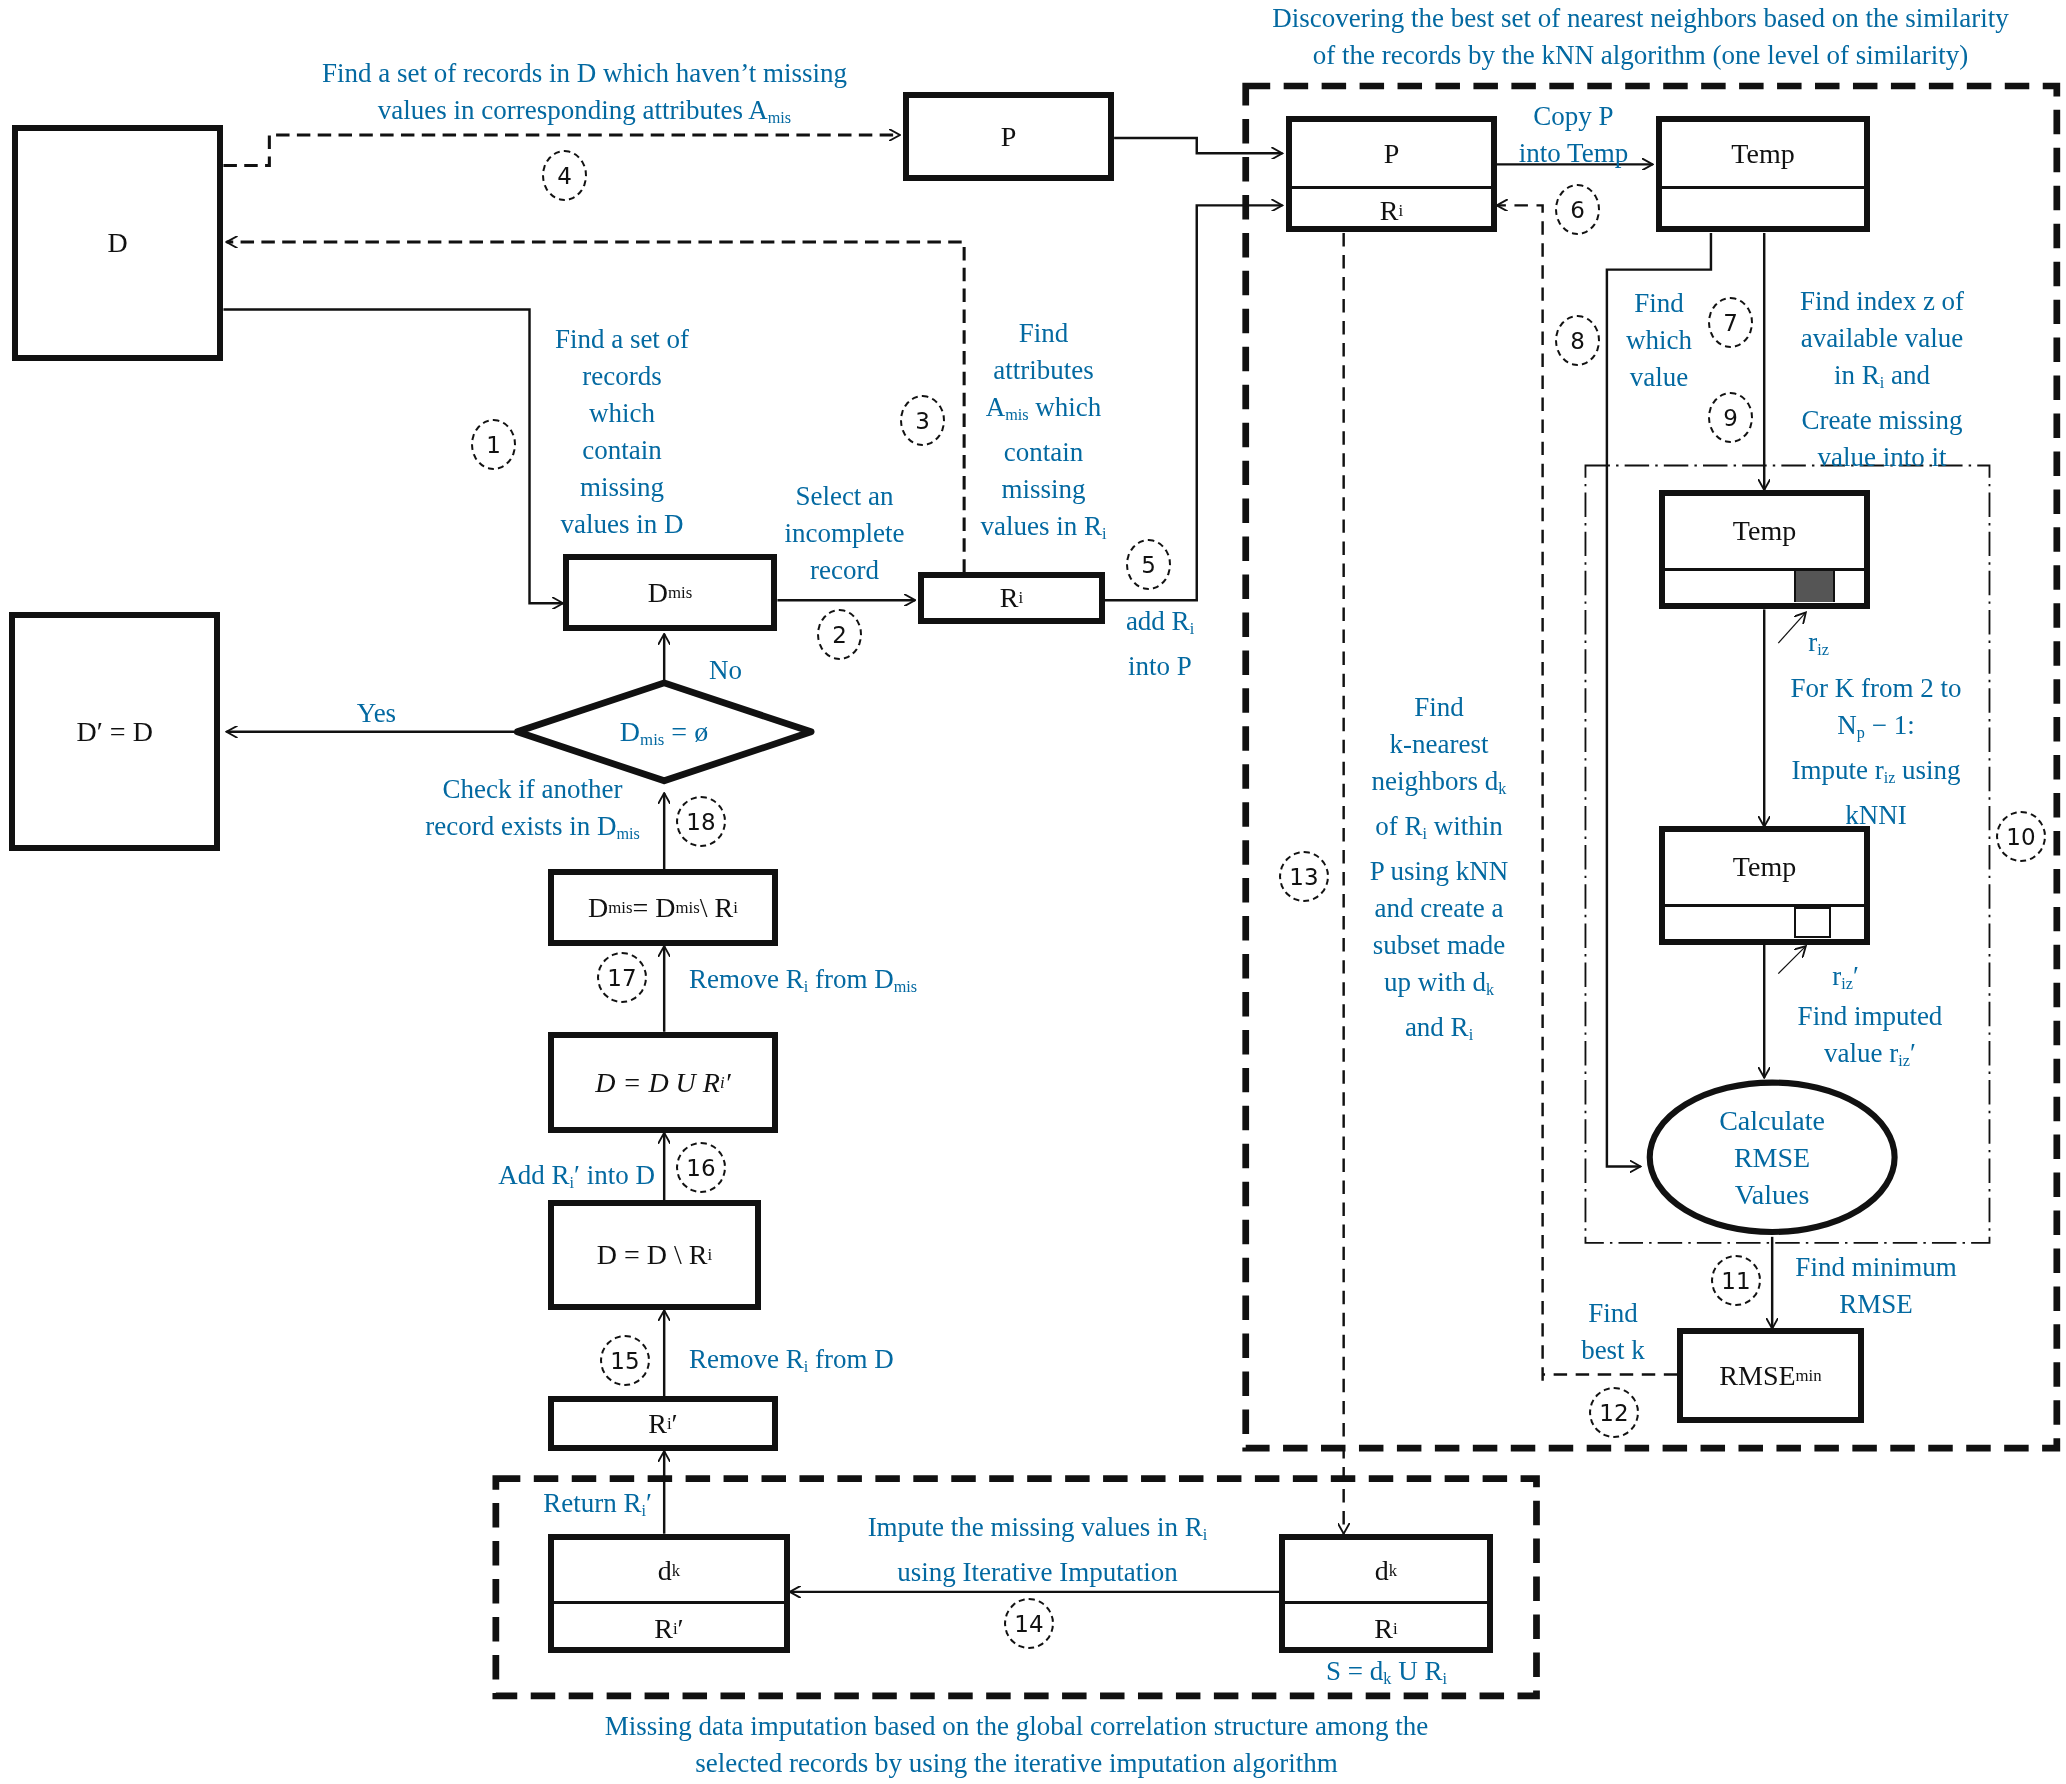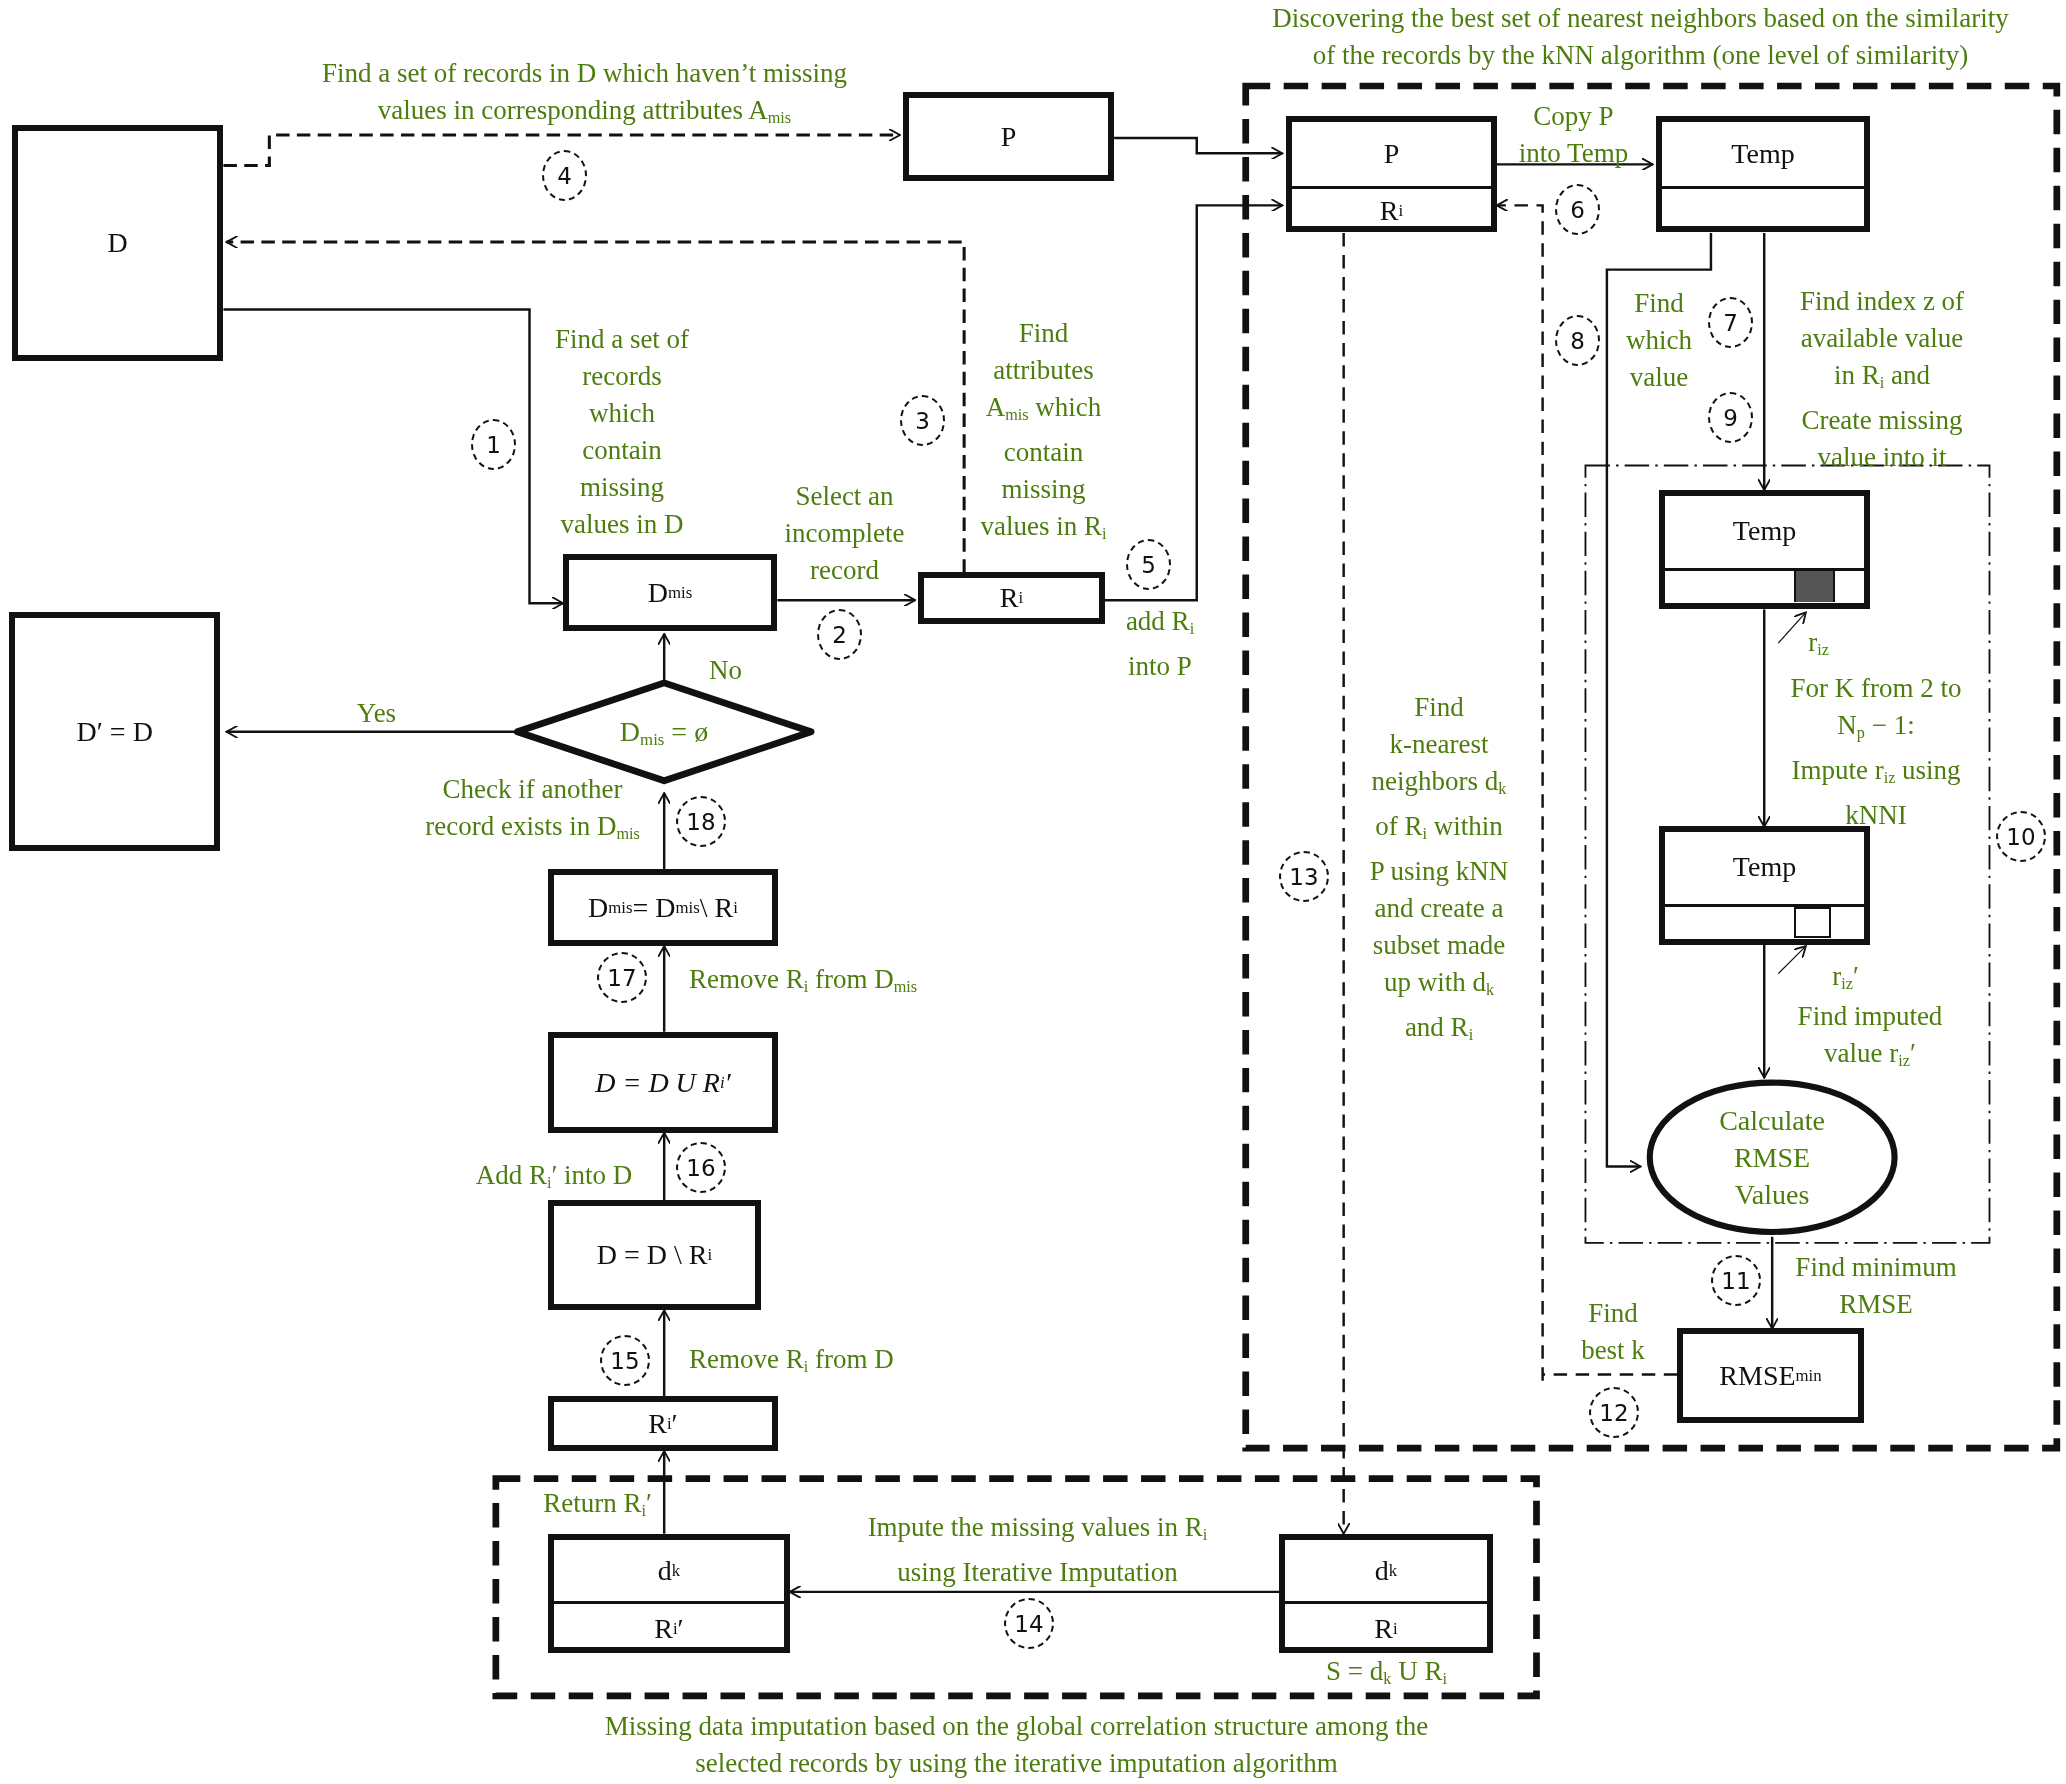--- a/index.html
+++ b/index.html
@@ -6,7 +6,7 @@
   body { width:2066px; height:1785px; position:relative; overflow:hidden;
          font-family:"Liberation Serif", "DejaVu Serif", serif; color:#111; }
   svg#canvas { position:absolute; left:0; top:0; }
-  .lbl { position:absolute; font-size:27px; line-height:37px; text-align:center; white-space:nowrap; color:#4d7c0f; }
+  .lbl { position:absolute; font-size:27px; line-height:37px; text-align:center; white-space:nowrap; color:#0369a1; }
   .box { position:absolute; border:6.7px solid #111; background:#fff; box-sizing:border-box;
          display:flex; align-items:center; justify-content:center; font-size:28px; }
   .rowbox { position:absolute; border:6.7px solid #111; background:#fff; box-sizing:border-box; }

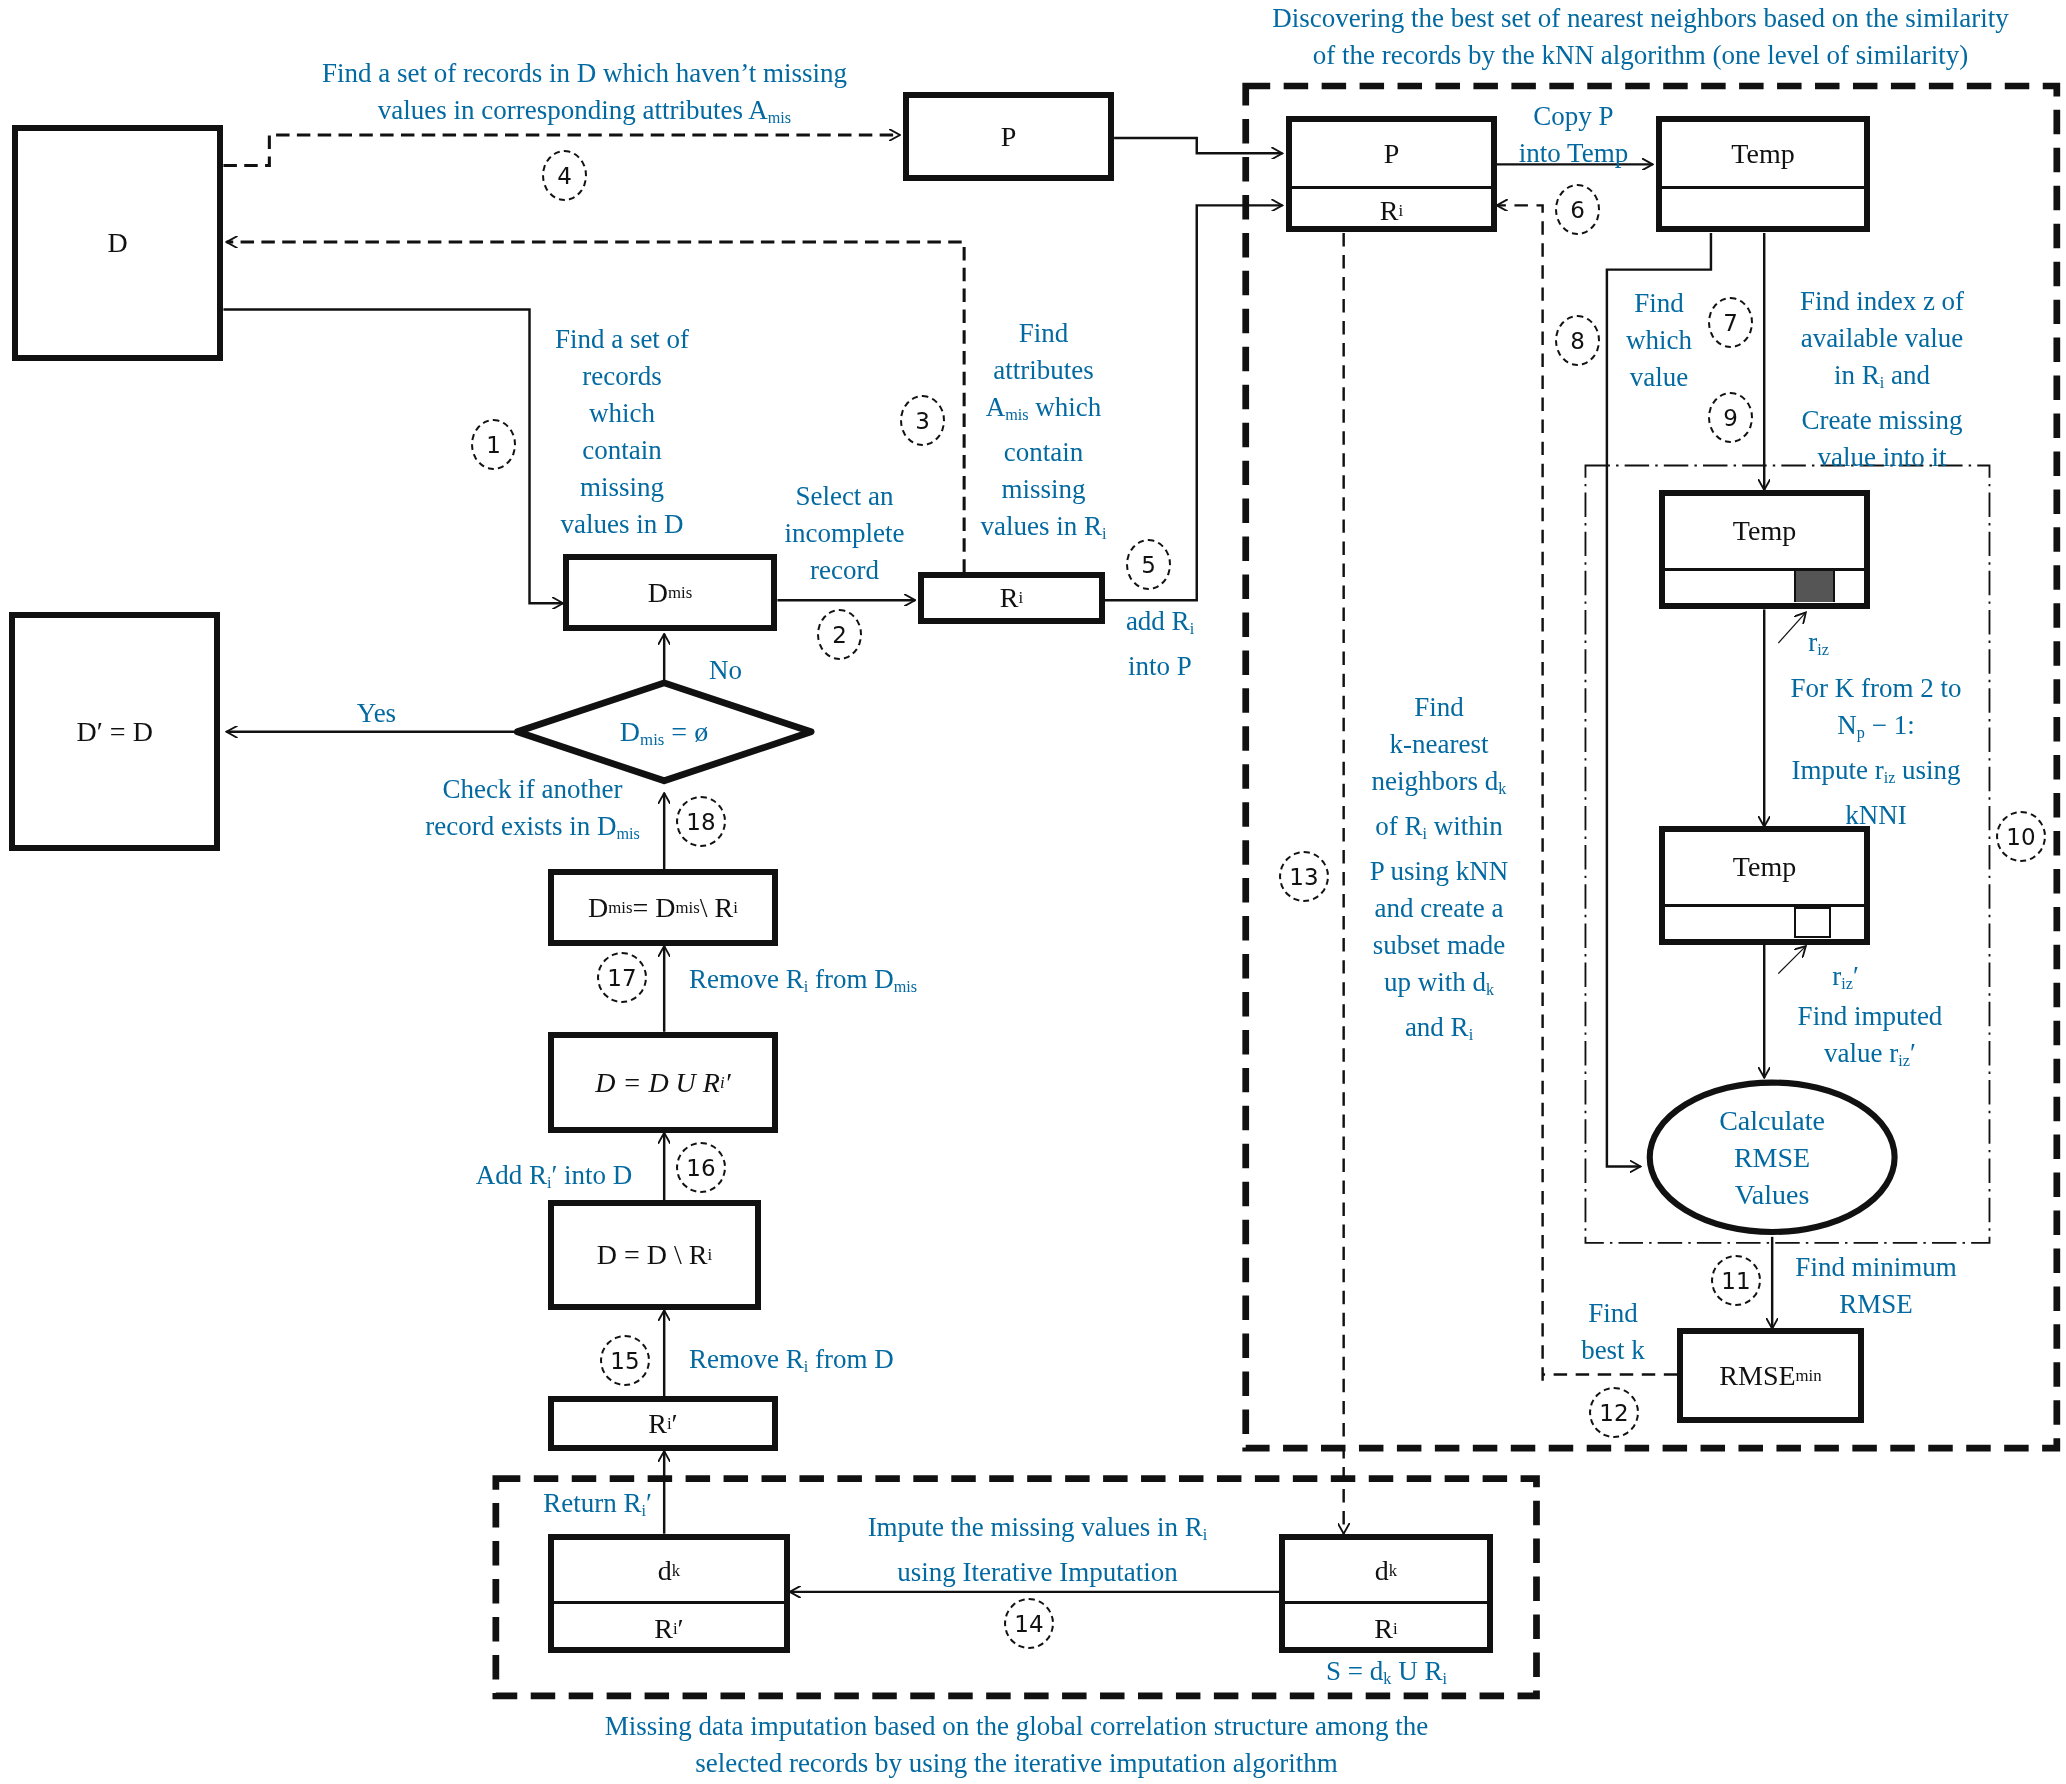--- a/index.html
+++ b/index.html
@@ -241,7 +241,7 @@
 <div class="lbl" style="left:689px;top:961px;width:275px;text-align:left;">
   <span>Remove R</span><sub>i</sub><span> from D</span><sub>mis</sub>
 </div>
-<div class="lbl" style="left:453px;top:1157px;width:202px;">
+<div class="lbl" style="left:453px;top:1157px;width:202px;text-align:right;">
   <span>Add R</span><sub>i</sub><span>′ into D</span>
 </div>
 <div class="lbl" style="left:689px;top:1341px;width:257px;text-align:left;">

